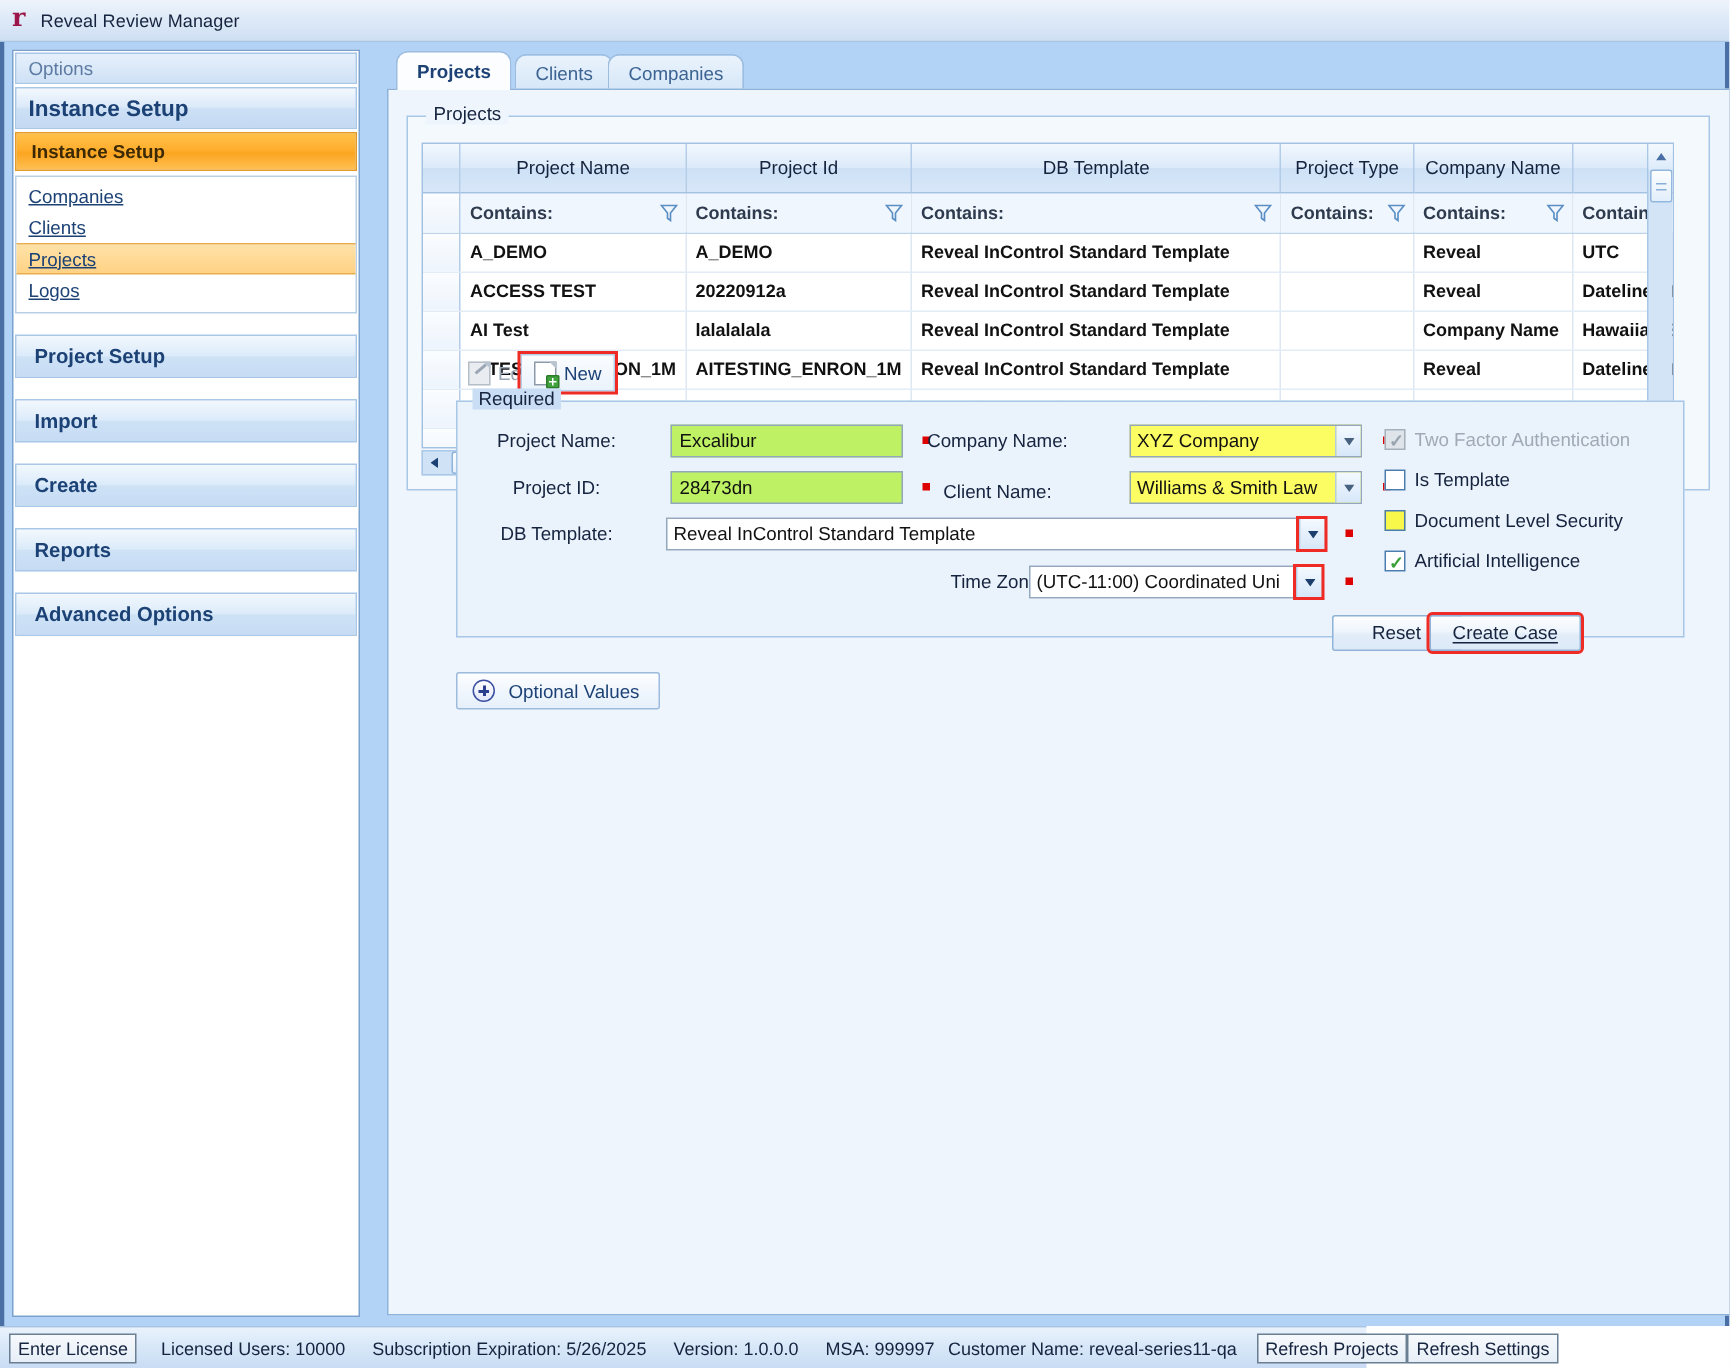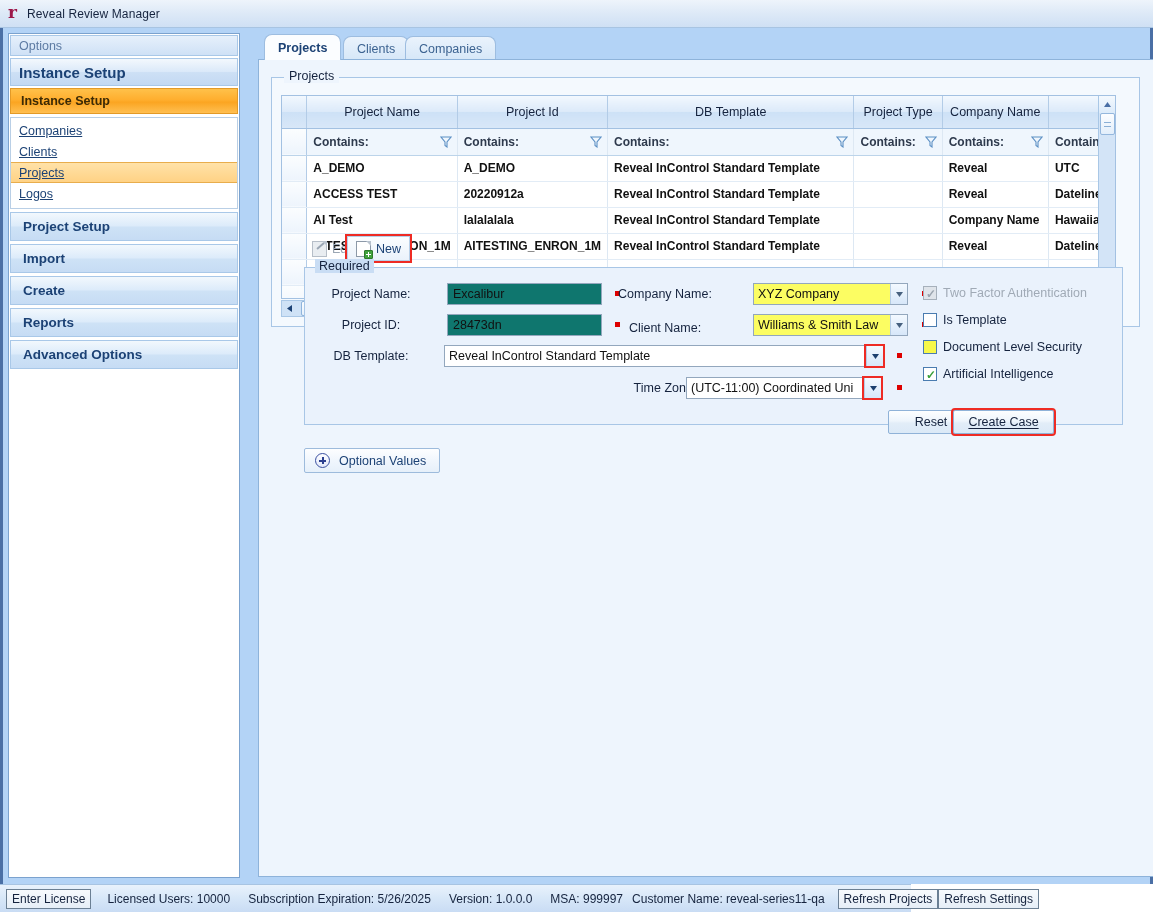--- a/index.html
+++ b/index.html
@@ -87,7 +87,7 @@
     border-top: 1px solid #e8ad4c; border-bottom: 1px solid #e8ad4c;
   }
   .section-bar {
-    height: 29px; margin: 3px 1px 0 1px;
+    height: 29px; margin: 14px 1px 0 1px;
     background: linear-gradient(to bottom,#f2f8fd 0%,#dcebfa 48%,#cee2f6 52%,#c6dcf4 100%);
     border: 1px solid #a9c8e8;
     display: flex; align-items: center; padding-left: 12px;

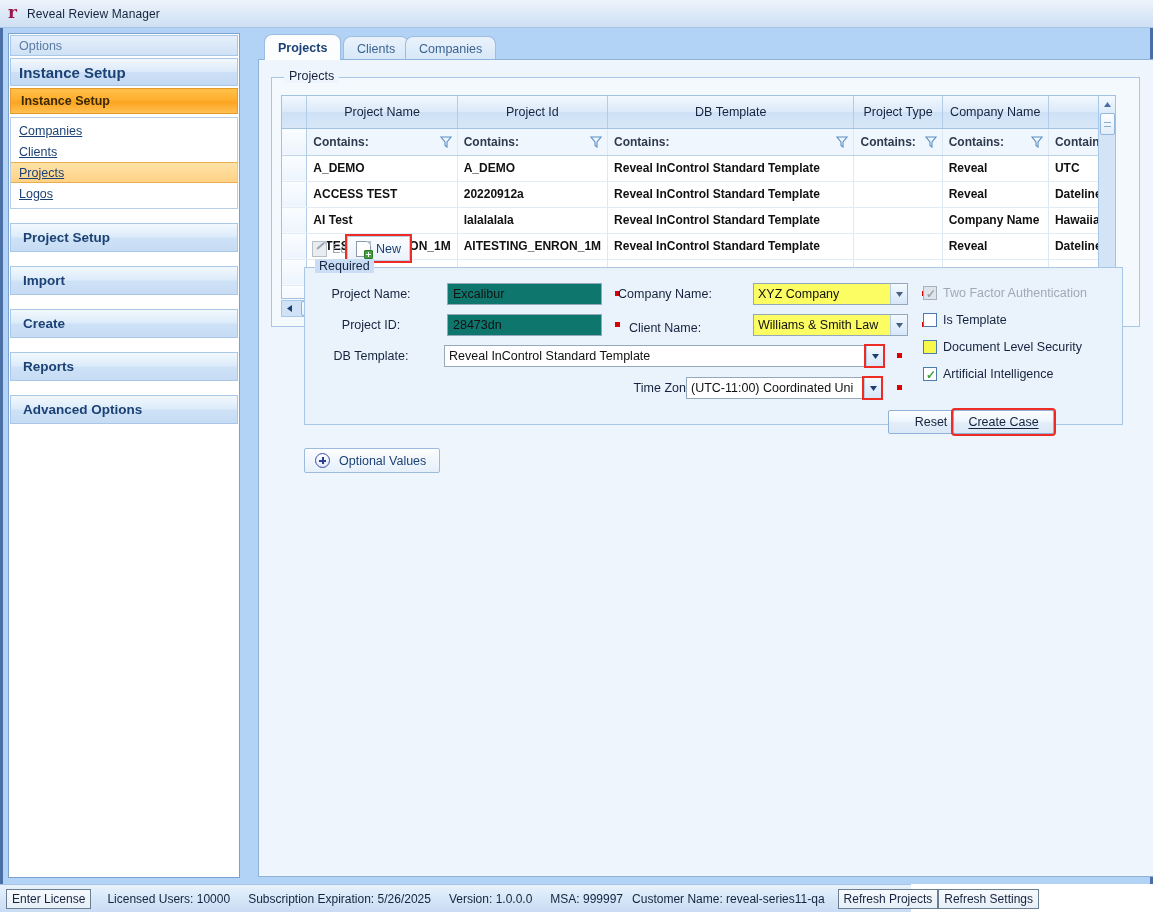--- a/index.html
+++ b/index.html
@@ -247,7 +247,7 @@
   }
   .finput {
     position: absolute; height: 22px;
-    background: #0f766e; border: 1px solid #93a7bd;
+    background: #bef264; border: 1px solid #93a7bd;
     font-size: 12.5px; color: #111;
     display: flex; align-items: center; padding: 0 5px;
   }

